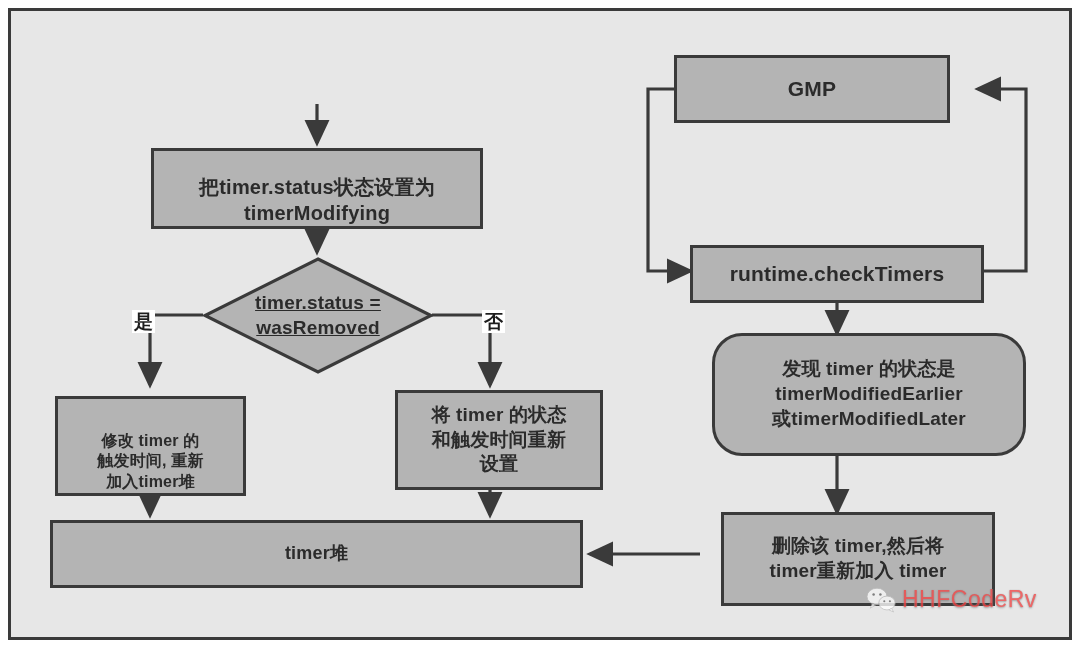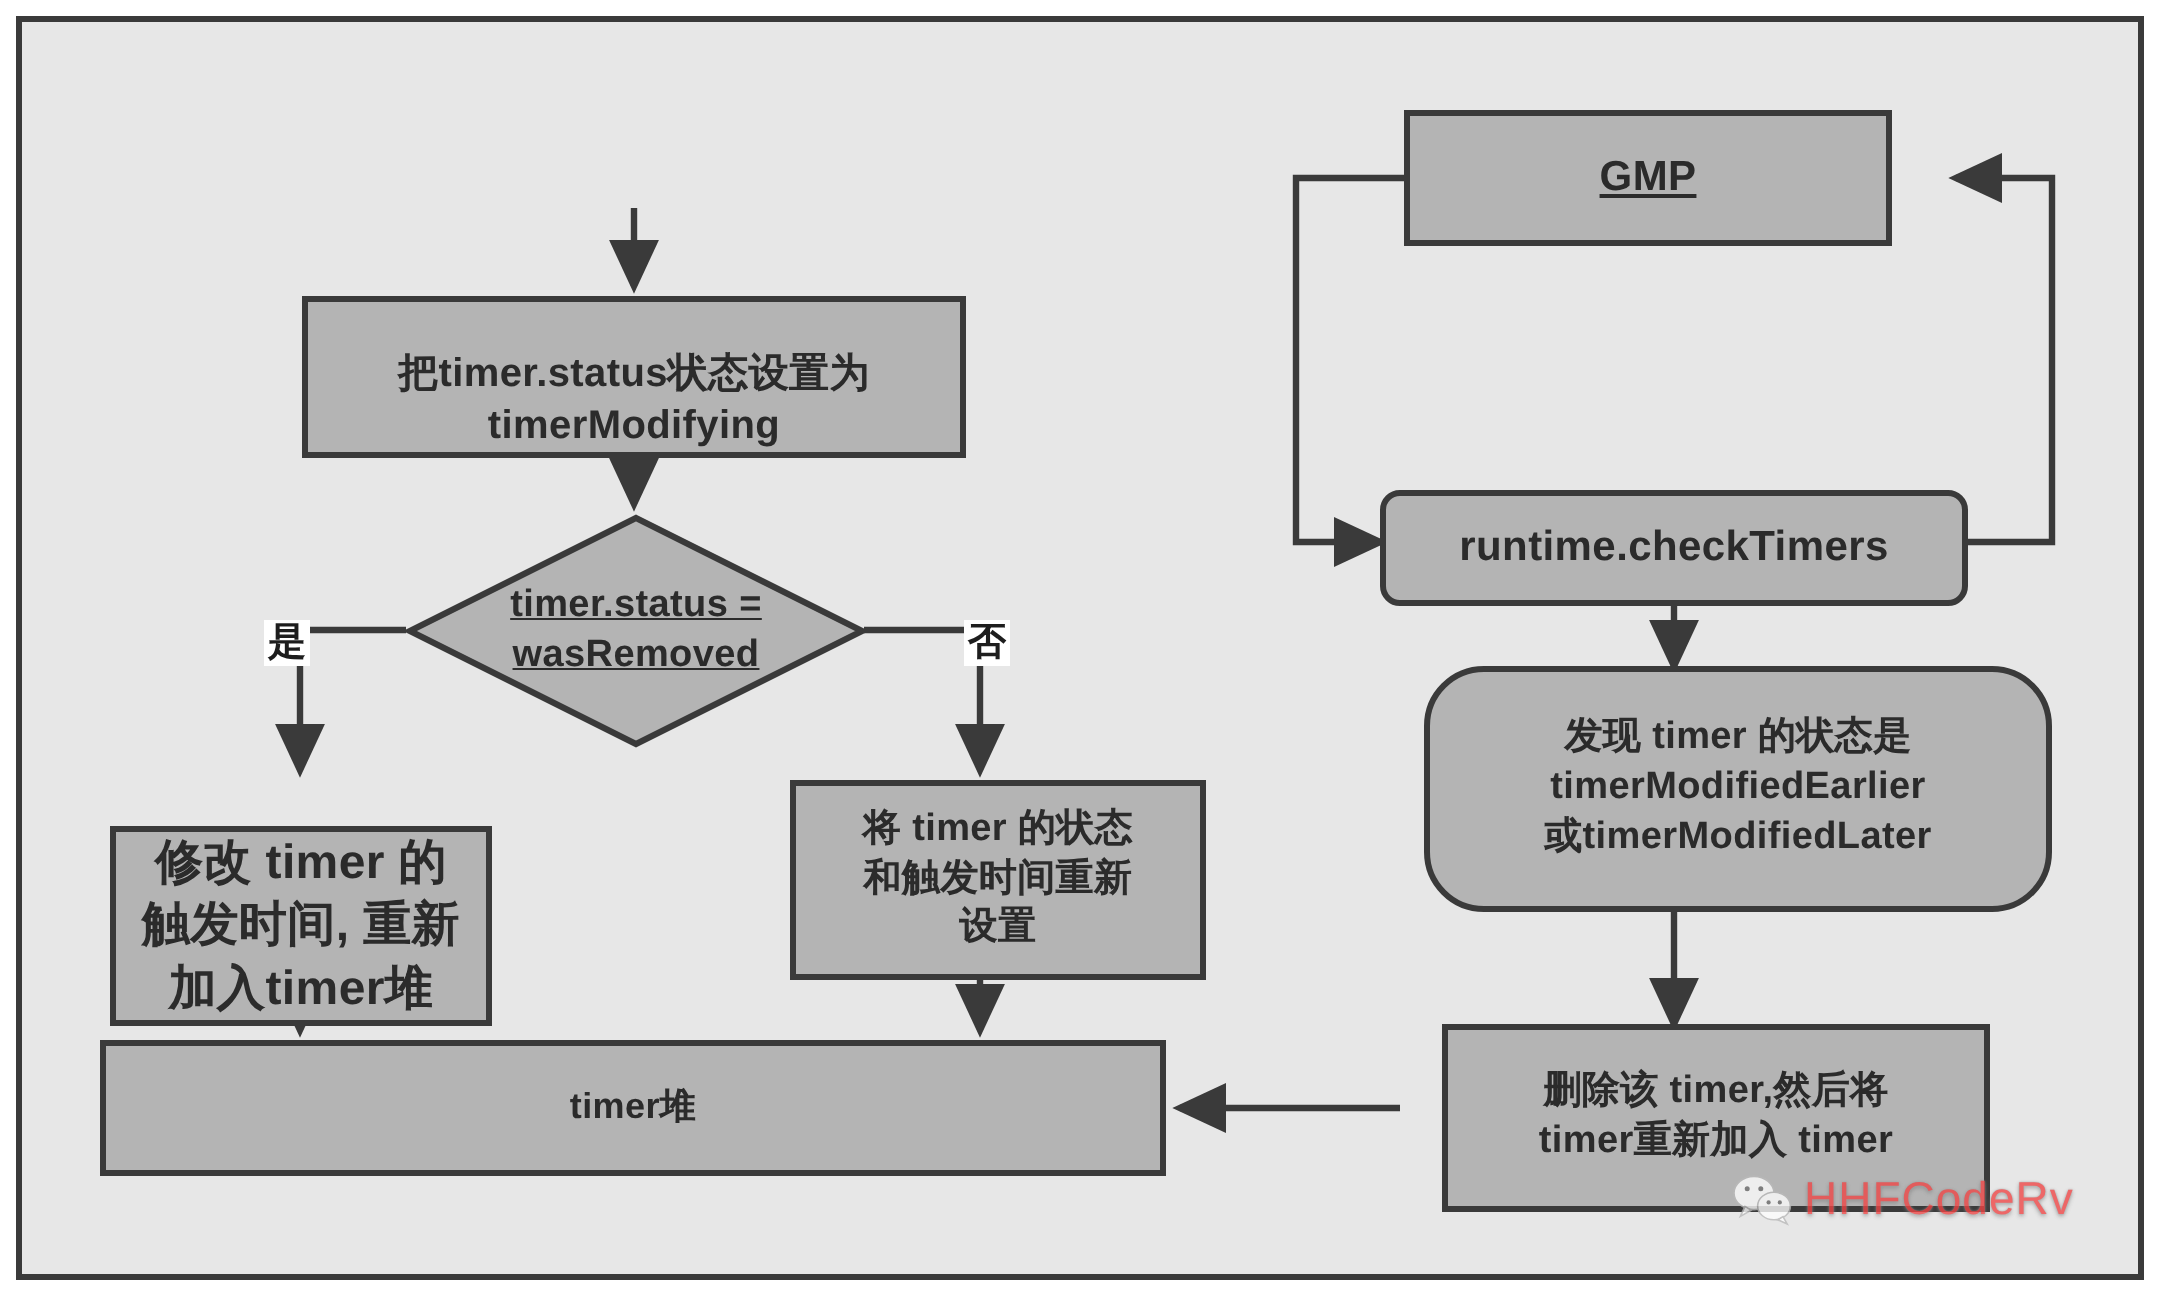--- a/index.html
+++ b/index.html
@@ -112,7 +112,7 @@
     <span>timer堆</span>
   </div>
 
-  <div class="node" style="left:702px;top:55px;width:244px;height:68px;font-size:21px;text-decoration:underline;">
+  <div class="node" style="left:674px;top:55px;width:276px;height:68px;font-size:21px;">
     <span>GMP</span>
   </div>
 

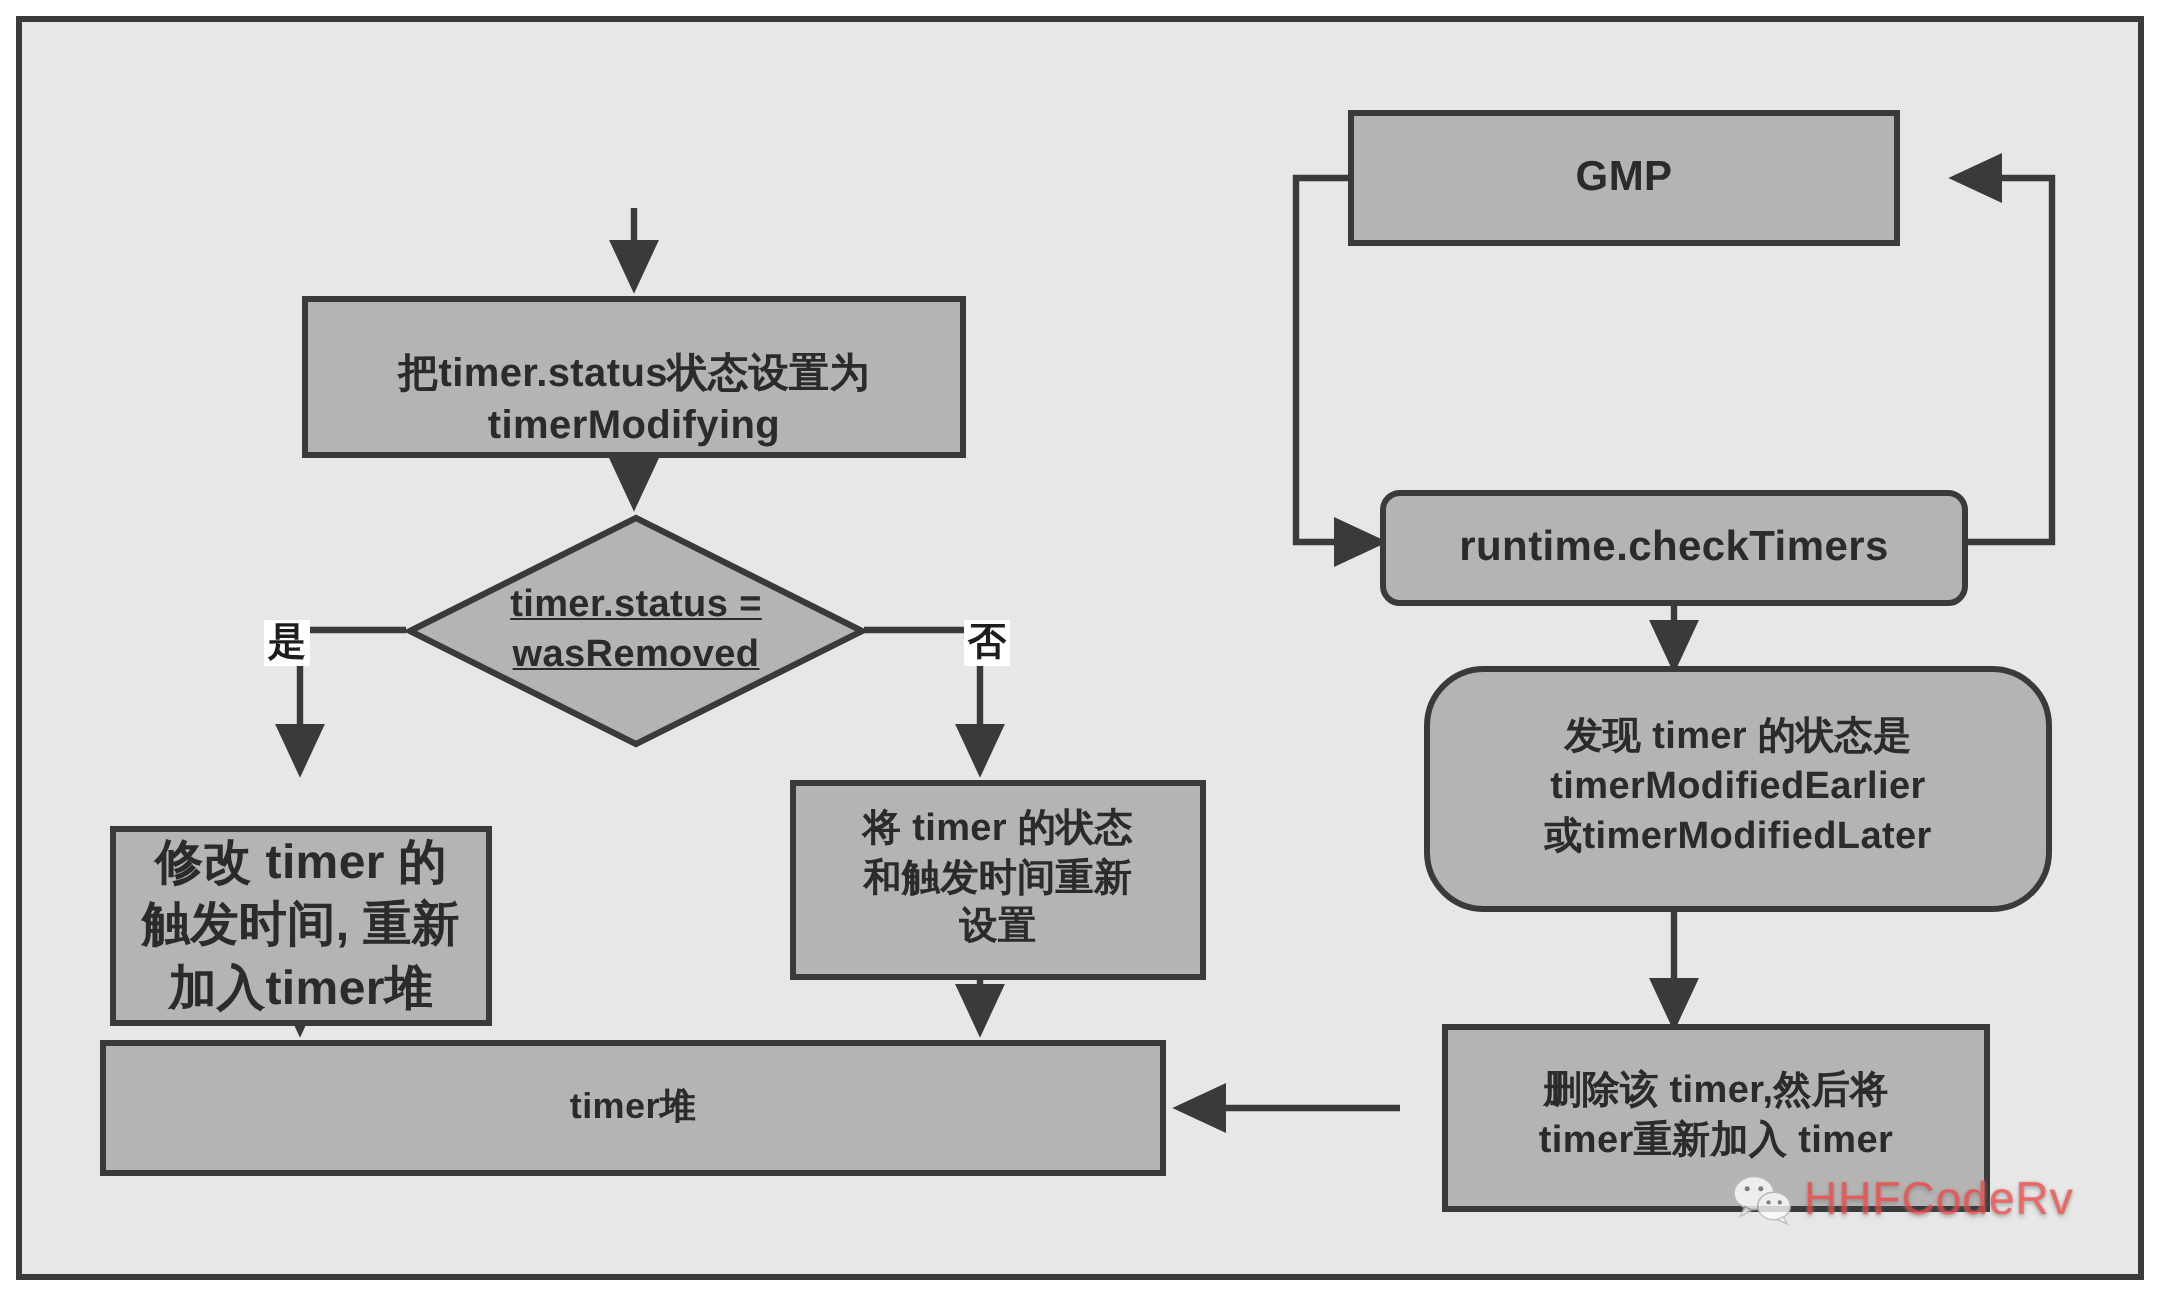--- a/index.html
+++ b/index.html
@@ -116,7 +116,7 @@
     <span>GMP</span>
   </div>
 
-  <div class="node" style="left:690px;top:245px;width:294px;height:58px;font-size:21px;border-radius:10px;">
+  <div class="node" style="left:690px;top:245px;width:294px;height:58px;font-size:21px;">
     <span>runtime.checkTimers</span>
   </div>
 

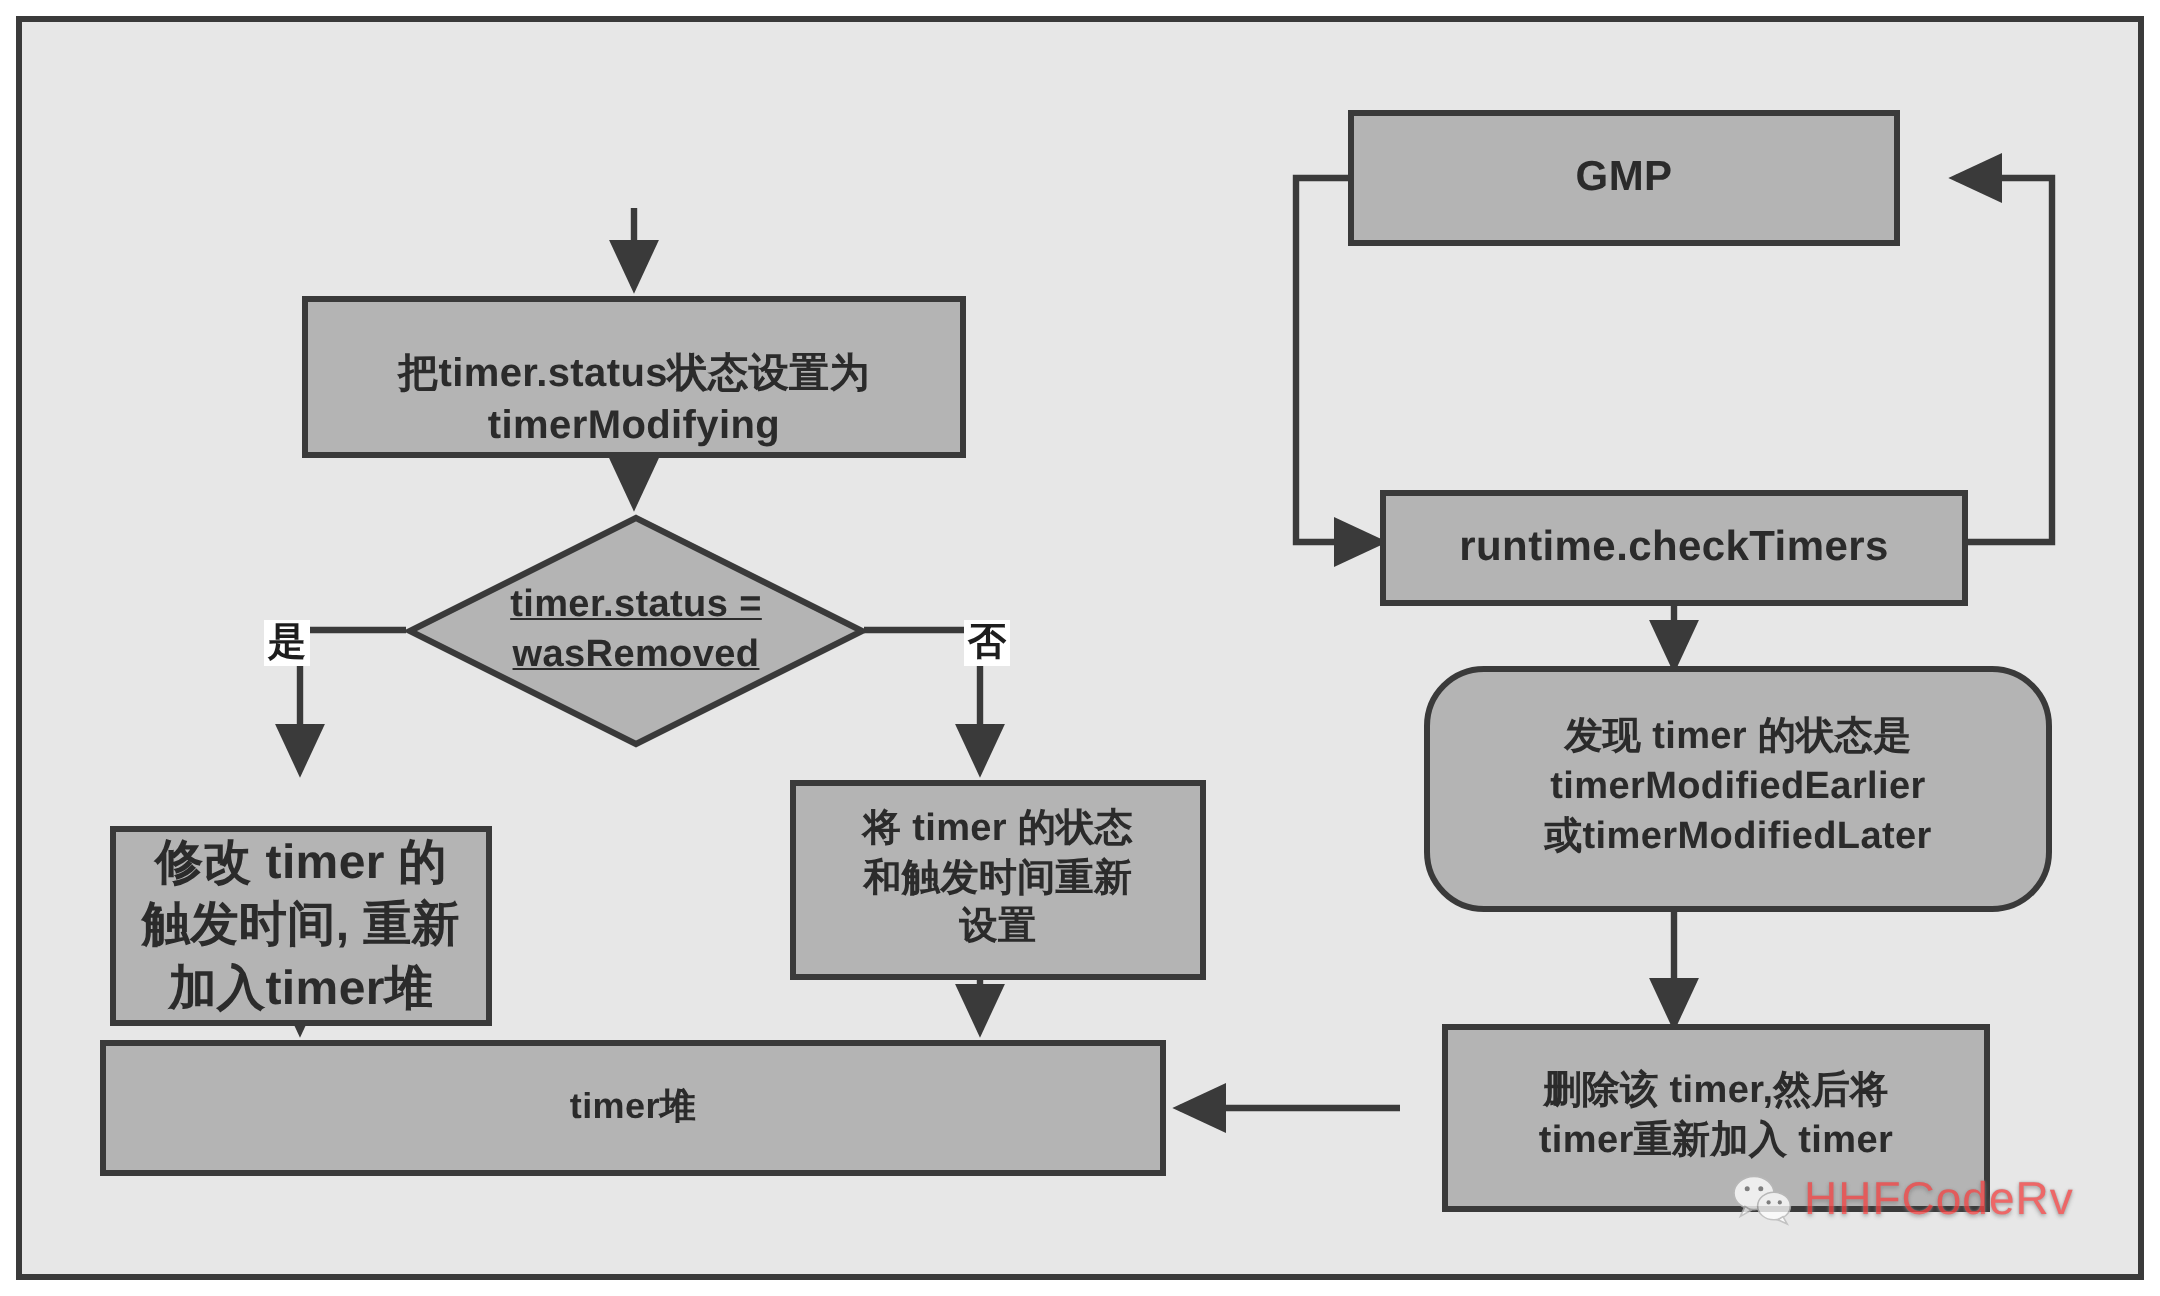--- a/index.html
+++ b/index.html
@@ -92,7 +92,7 @@
     <span>否</span>
   </div>
 
-  <div class="node" style="left:55px;top:413px;width:191px;height:100px;font-size:24px;">
+  <div class="node" style="left:55px;top:396px;width:191px;height:100px;font-size:16px;align-items:flex-end;">
     <span>
       <span>修改 timer 的</span>
       <span>触发时间, 重新</span>

